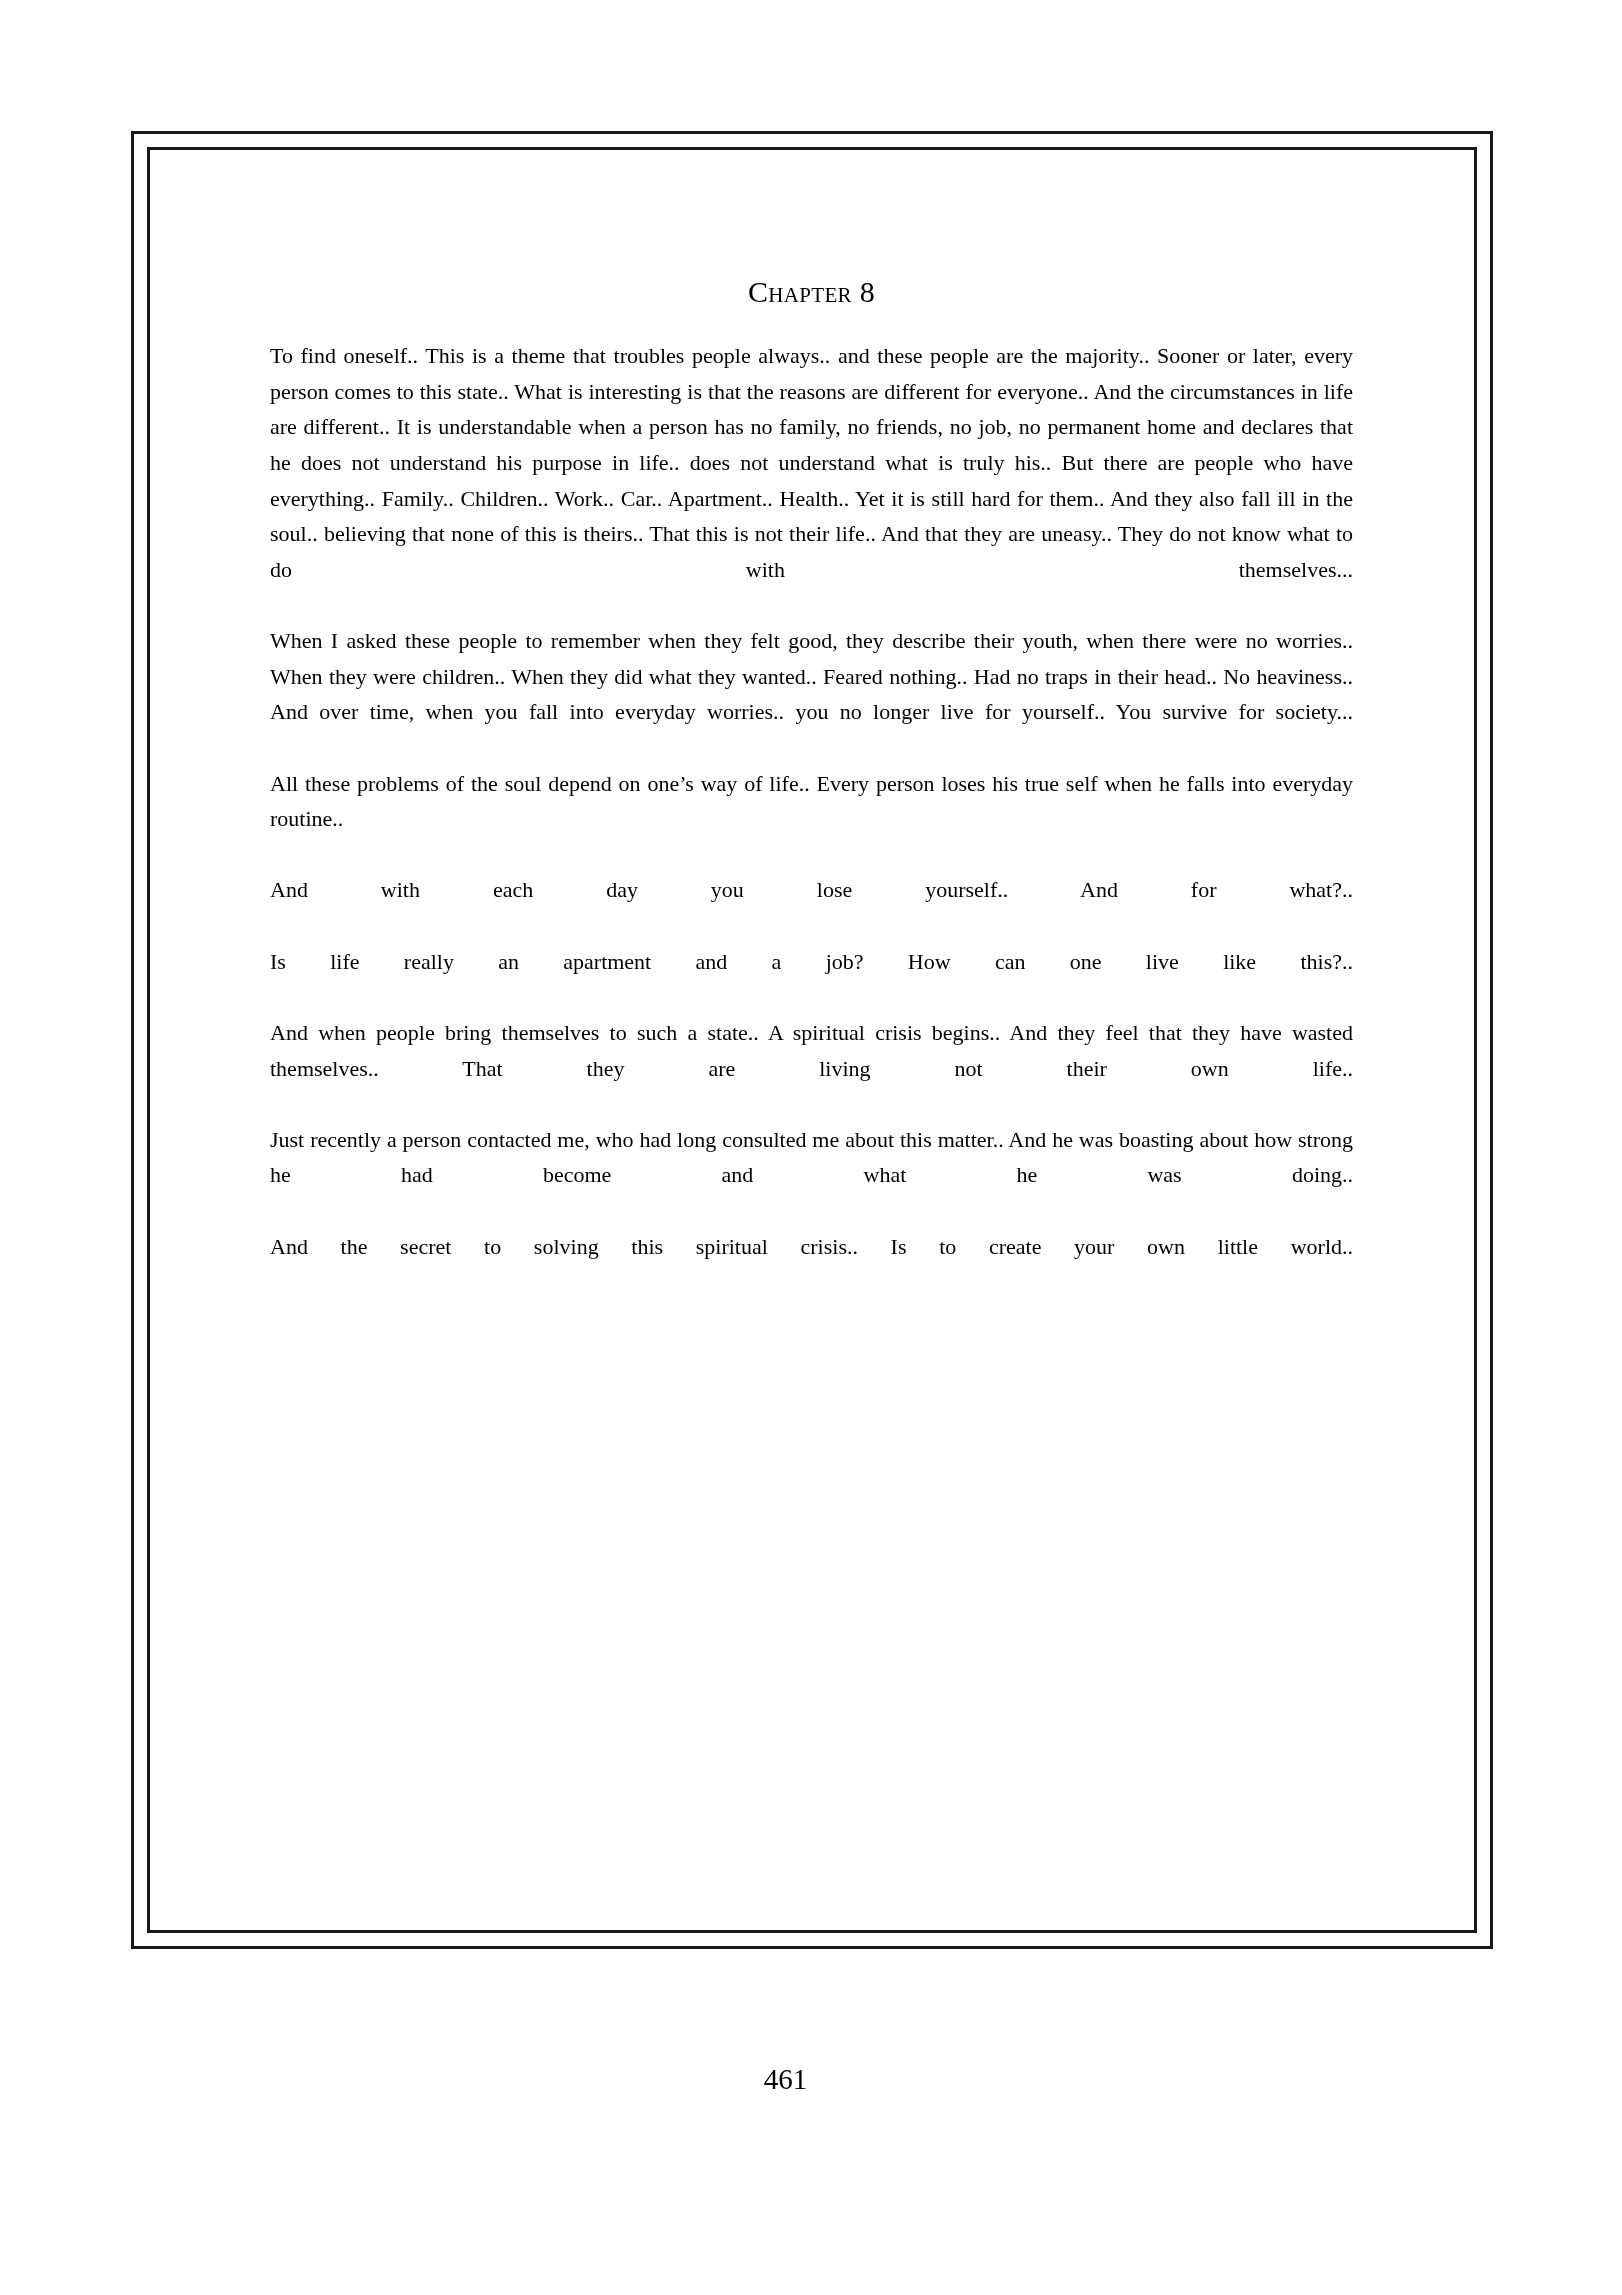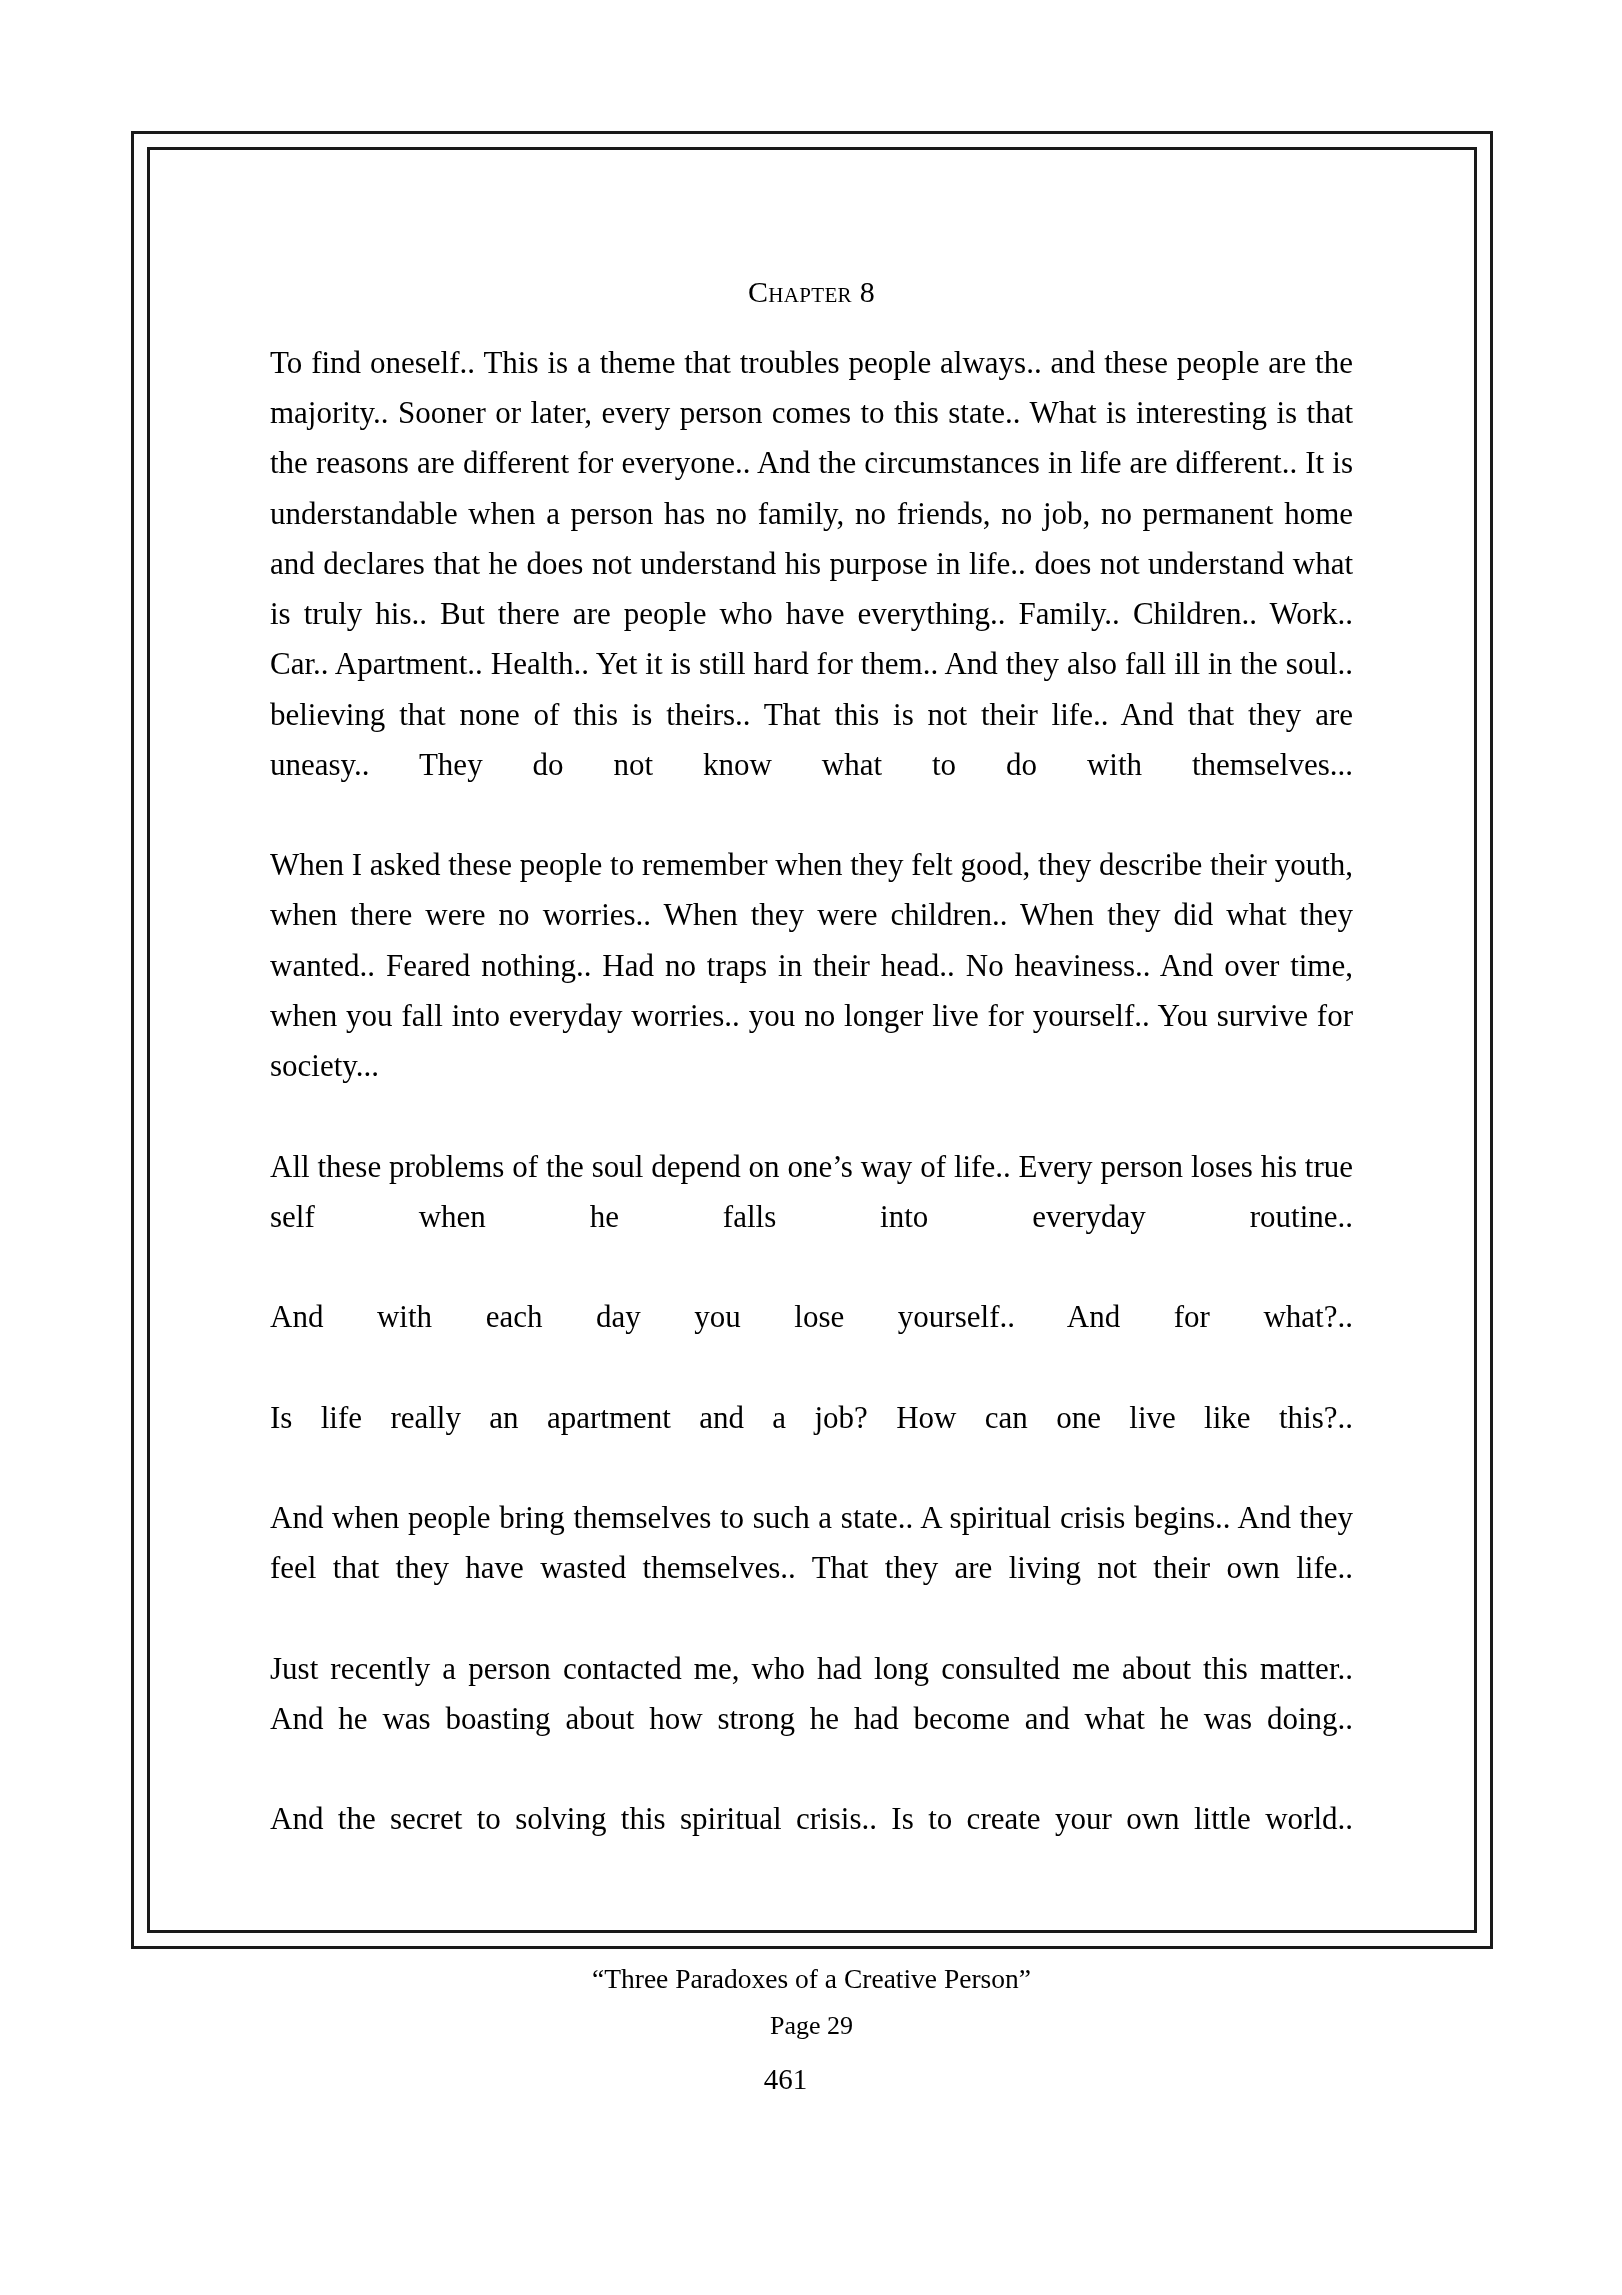--- a/index.html
+++ b/index.html
@@ -58,7 +58,7 @@
   }
 
   .body-text {
-    font-size: 31px;
+    font-size: 22px;
     line-height: 1.62;
     text-align: justify;
     text-justify: inter-word;

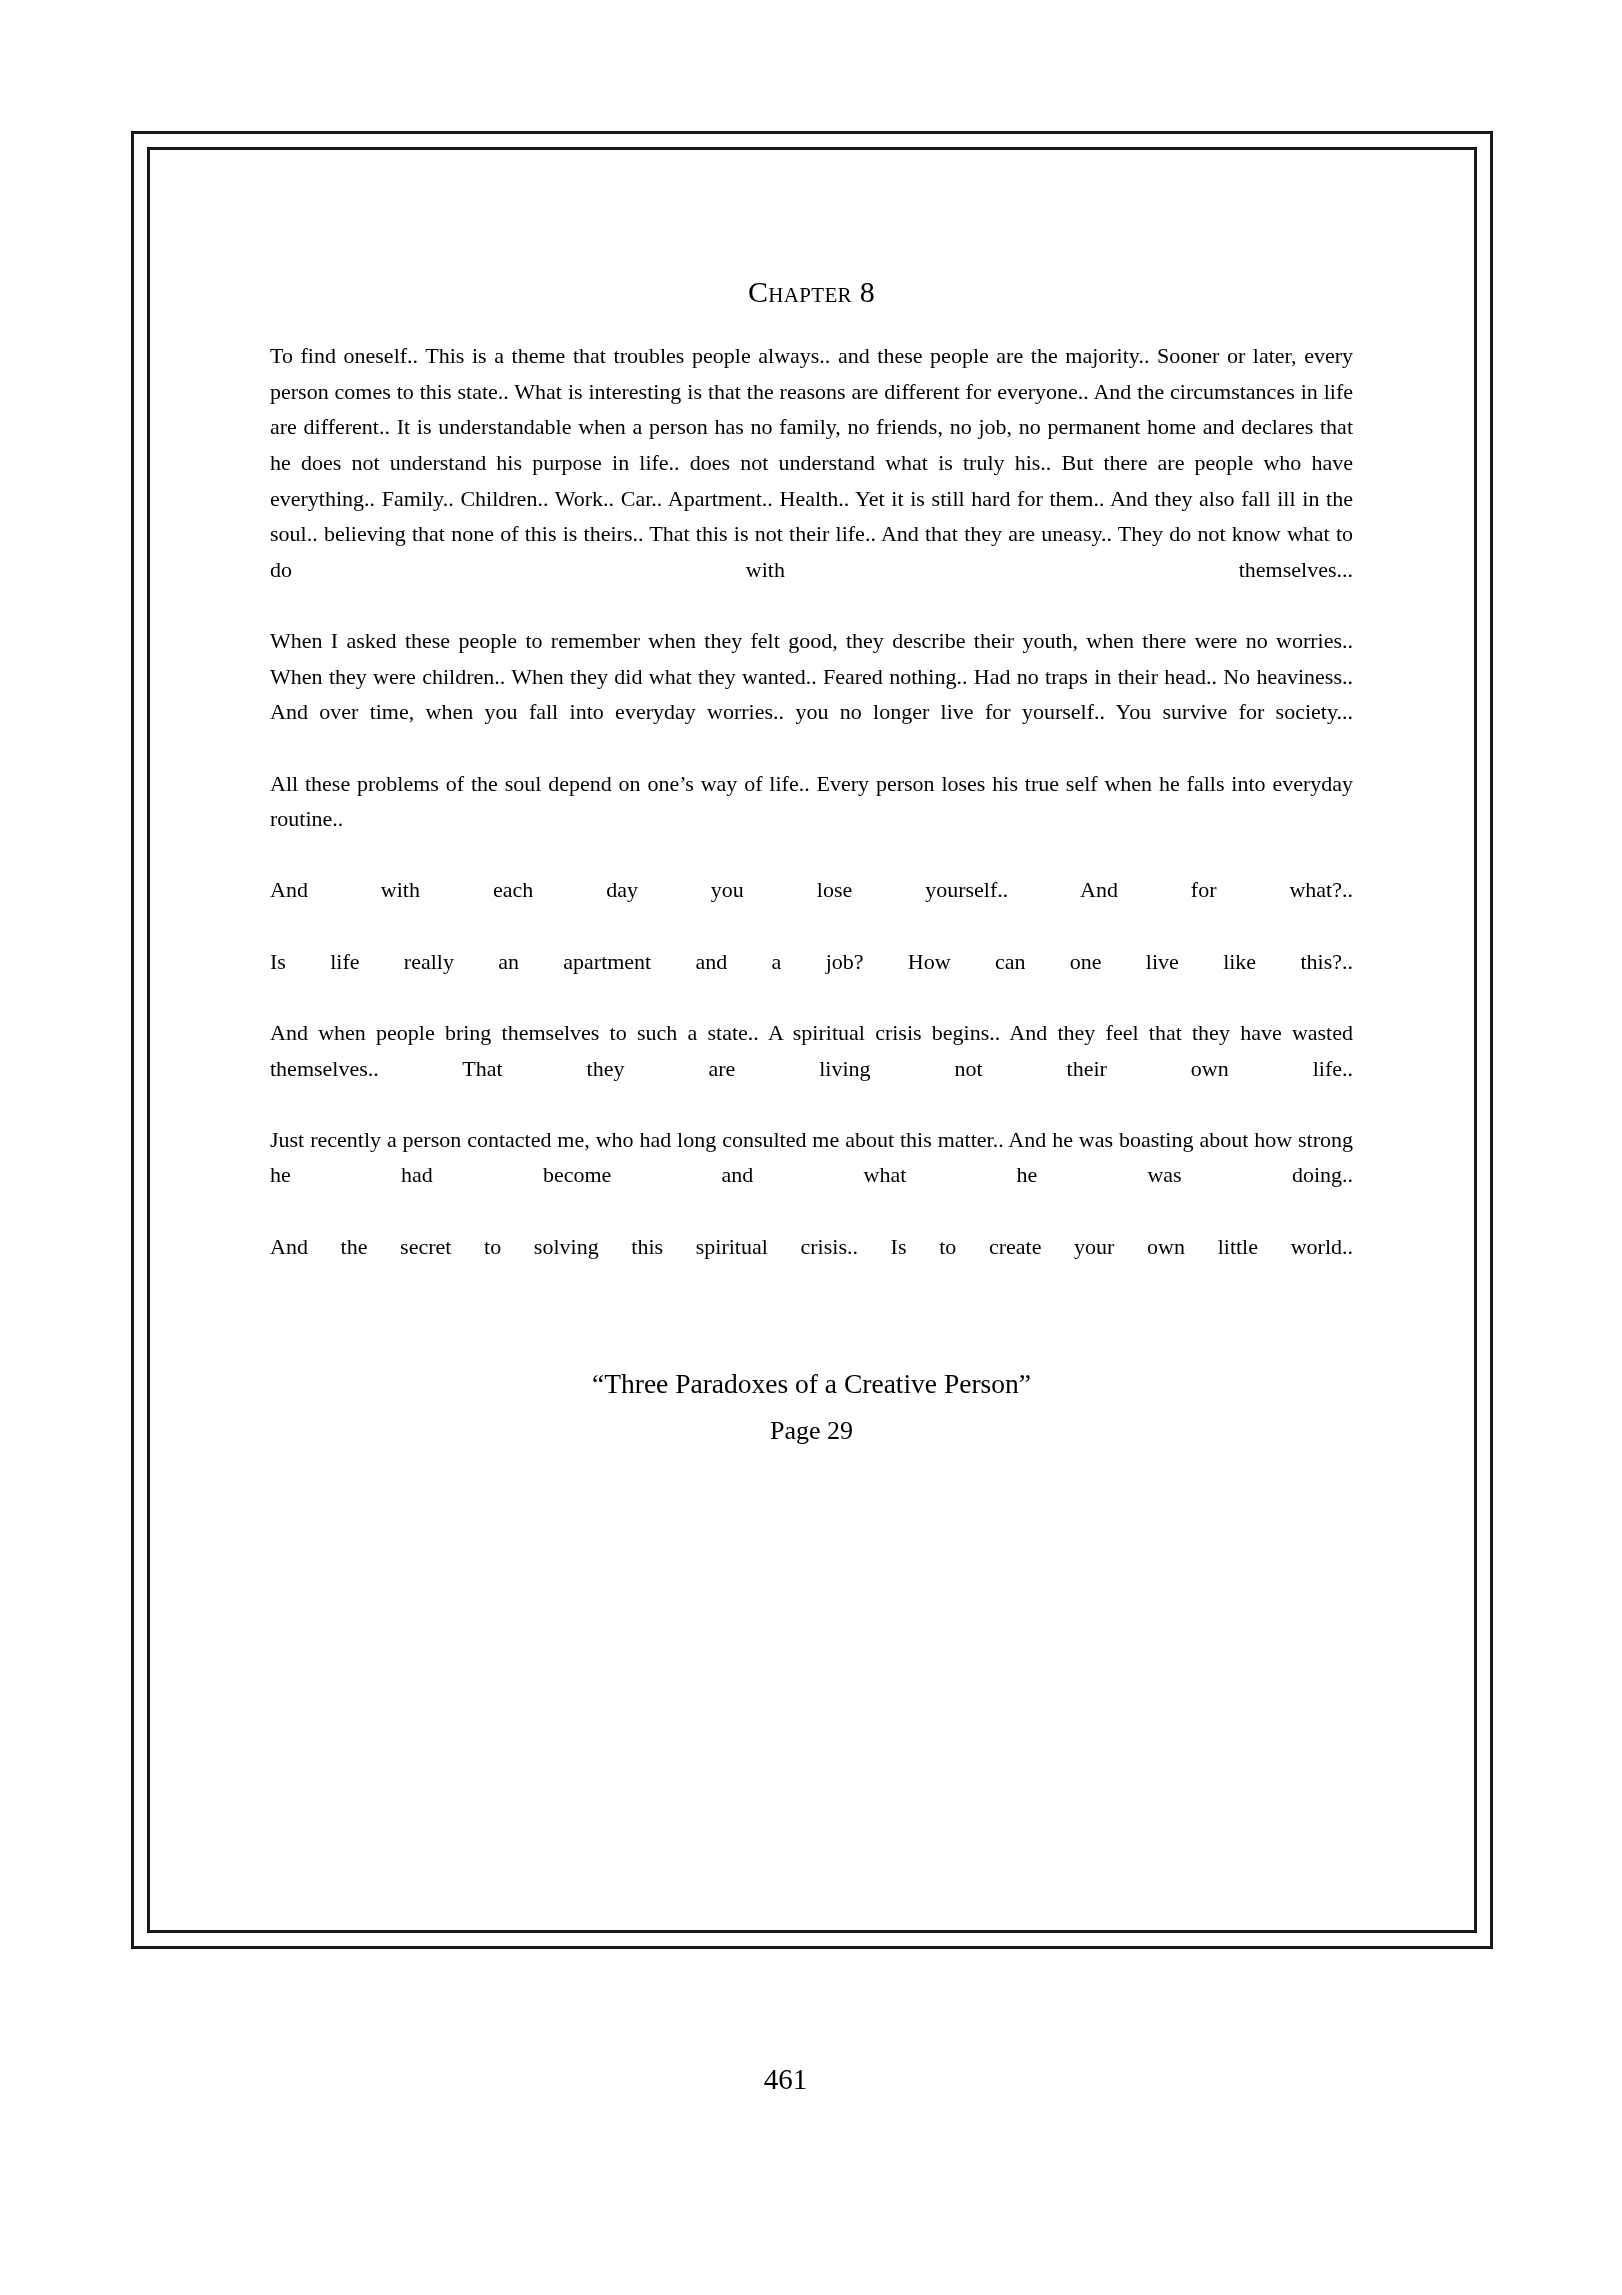--- a/index.html
+++ b/index.html
@@ -129,10 +129,6 @@
         <p>And the secret to solving this spiritual crisis.. Is to create your own little world..</p>
       </div>
 
-    <div class="attribution">
-      <p class="source-title">“Three Paradoxes of a Creative Person”</p>
-      <p class="source-page">Page 29</p>
-    </div>
 
   </div>
 

